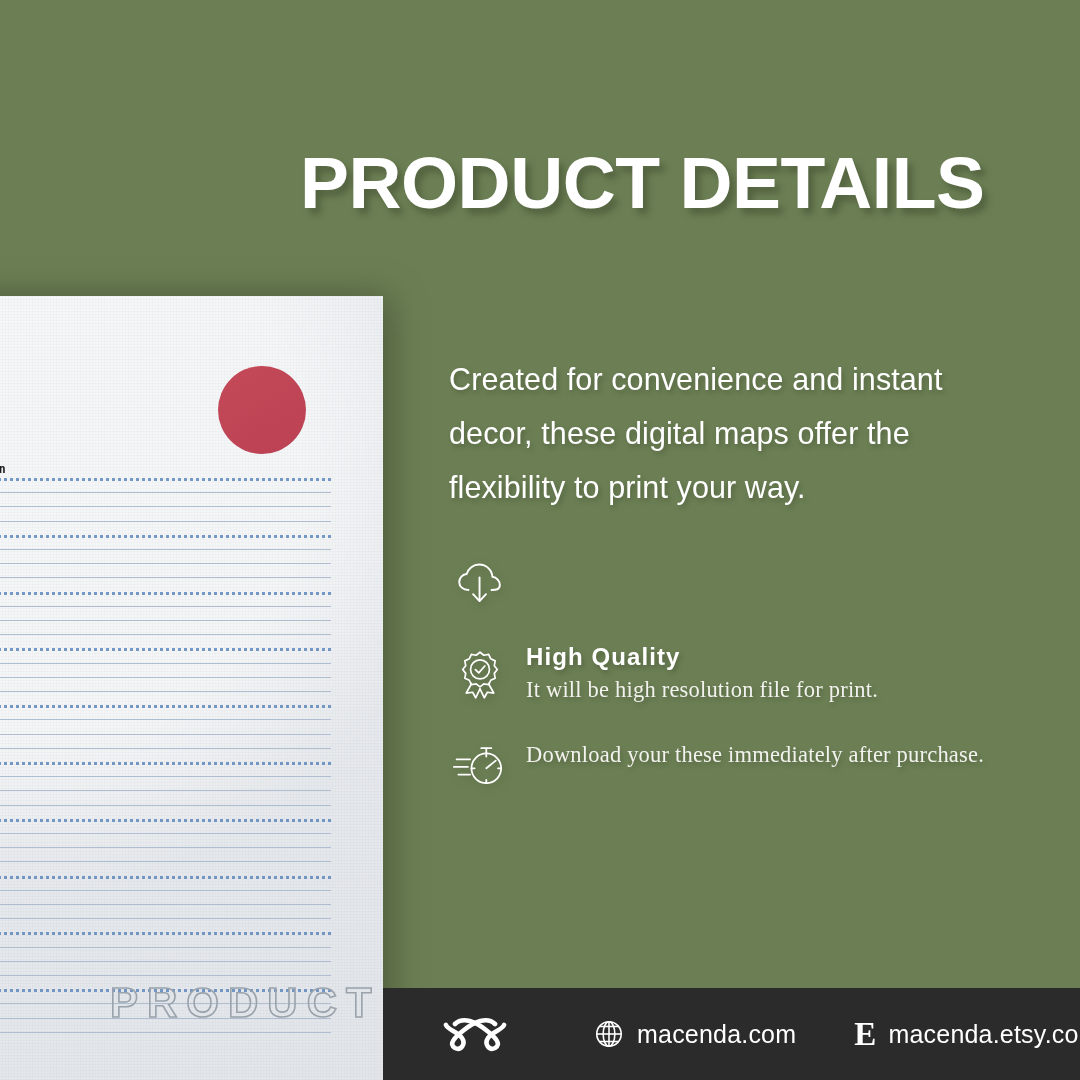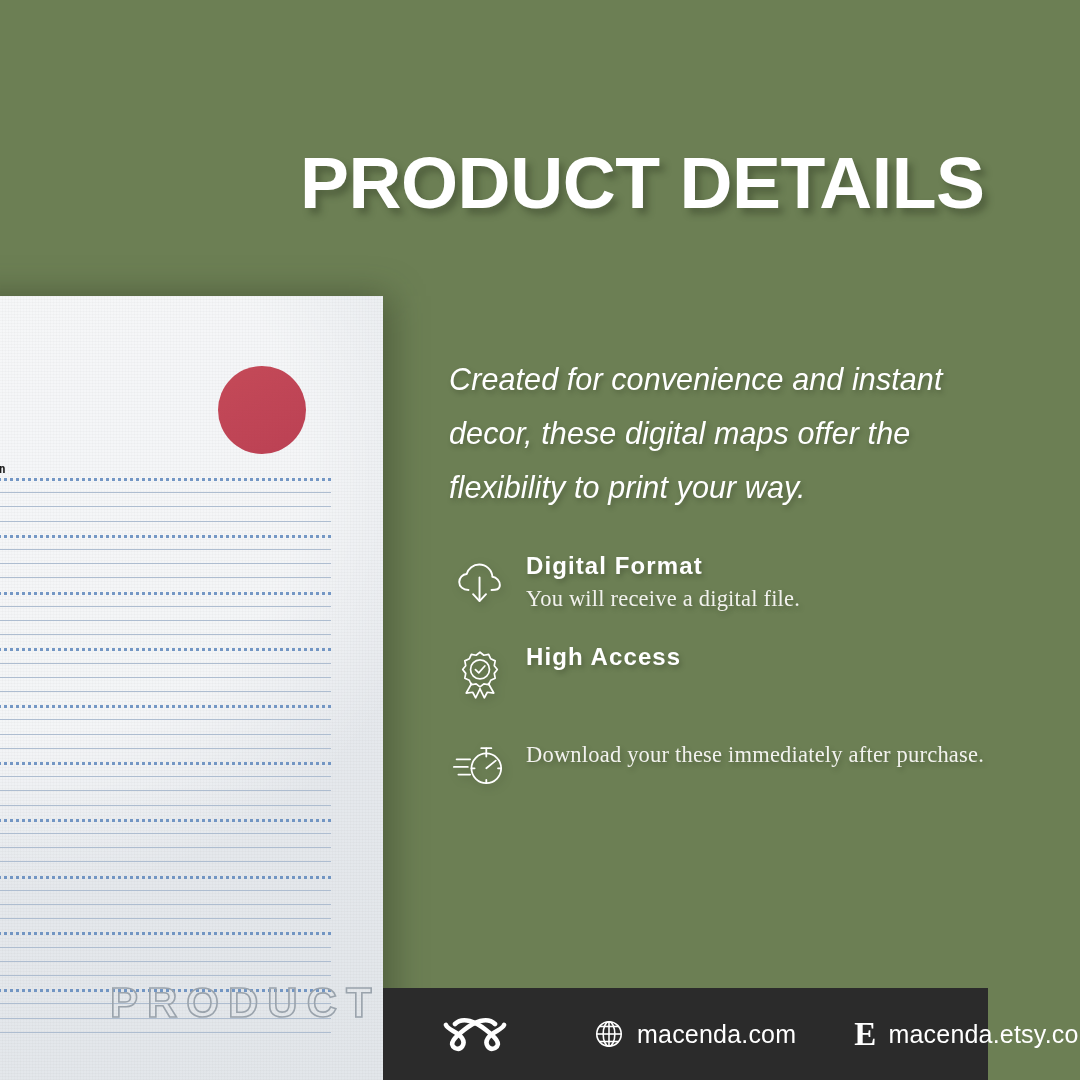--- a/index.html
+++ b/index.html
@@ -44,7 +44,6 @@
     color:#ffffff;
     letter-spacing:0.1px;
     text-shadow:2px 3px 5px rgba(40,50,28,0.35);
-    font-style:italic;
   }
 
   

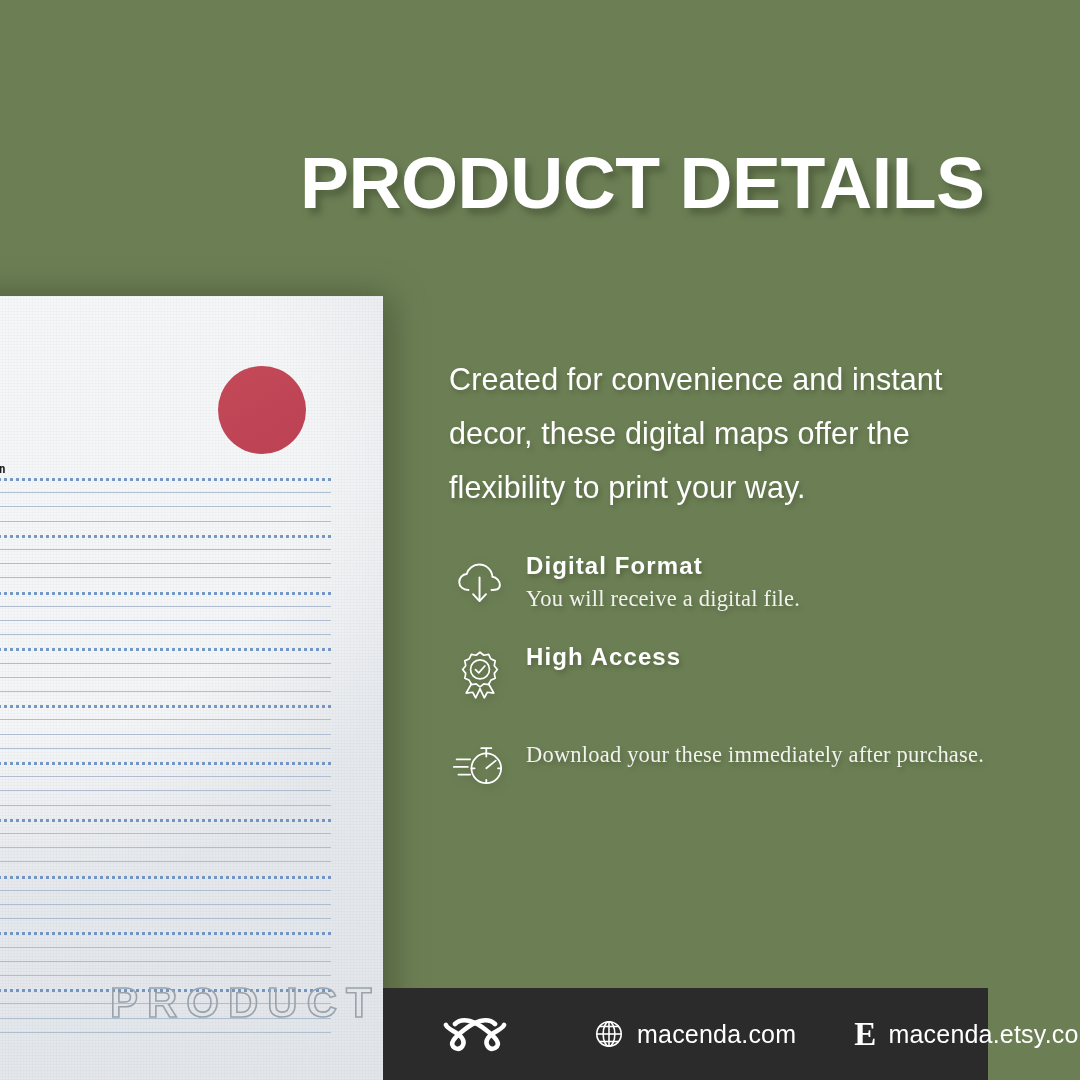--- a/index.html
+++ b/index.html
@@ -300,10 +300,6 @@
           <polyline points="20.5,37 27.5,44.5 34.5,37"></polyline>
         </svg>
       </div>
-      <div class="ftext">
-        <div class="fhead">Digital Format</div>
-        <div class="fsub">You will receive a digital file.</div>
-      </div>
     </div>
 
     <div class="feature">

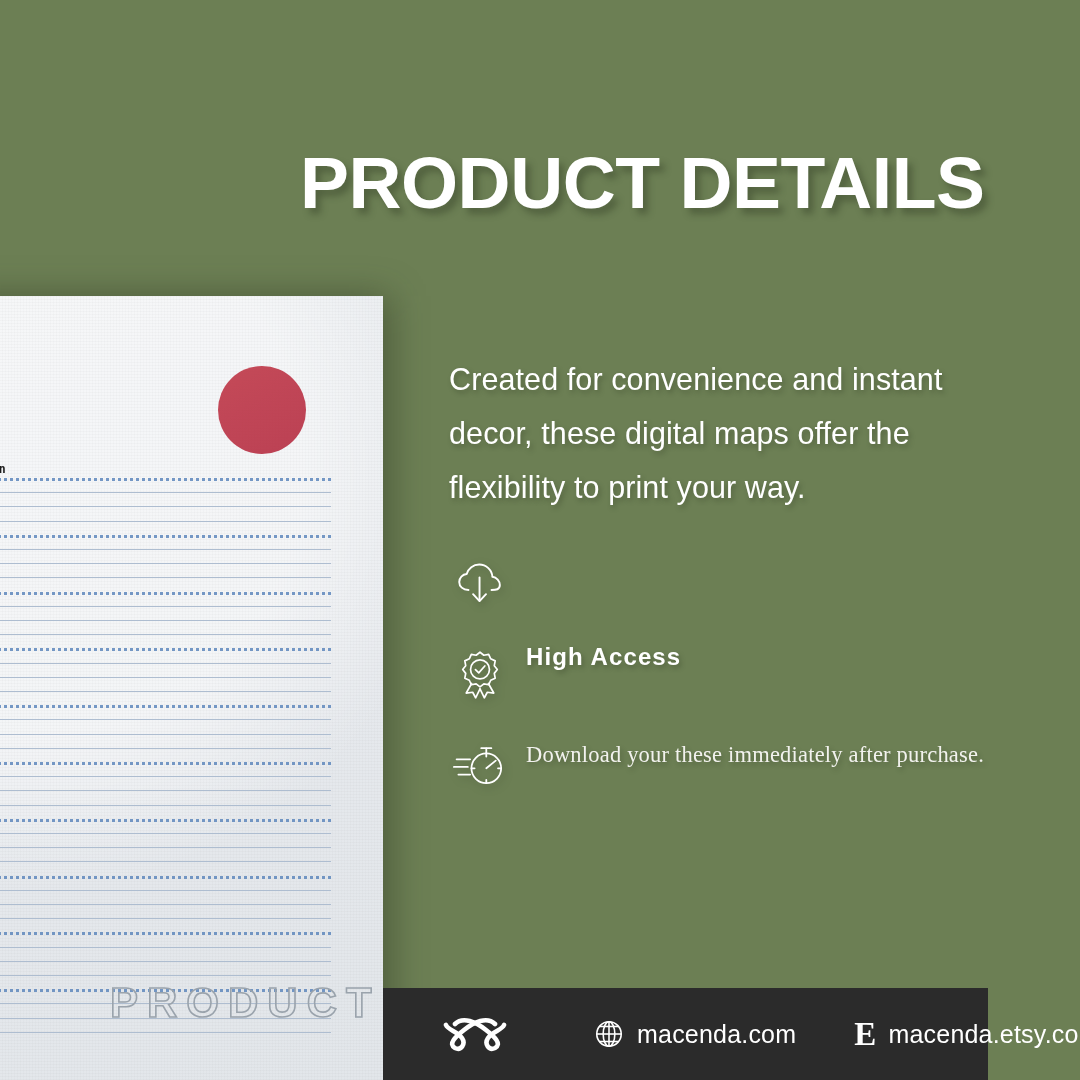--- a/index.html
+++ b/index.html
@@ -313,7 +313,7 @@
         </svg>
       </div>
       <div class="ftext">
-        <div class="fhead">High Access</div>
+        <div class="fhead">High Quality</div>
       </div>
     </div>
 

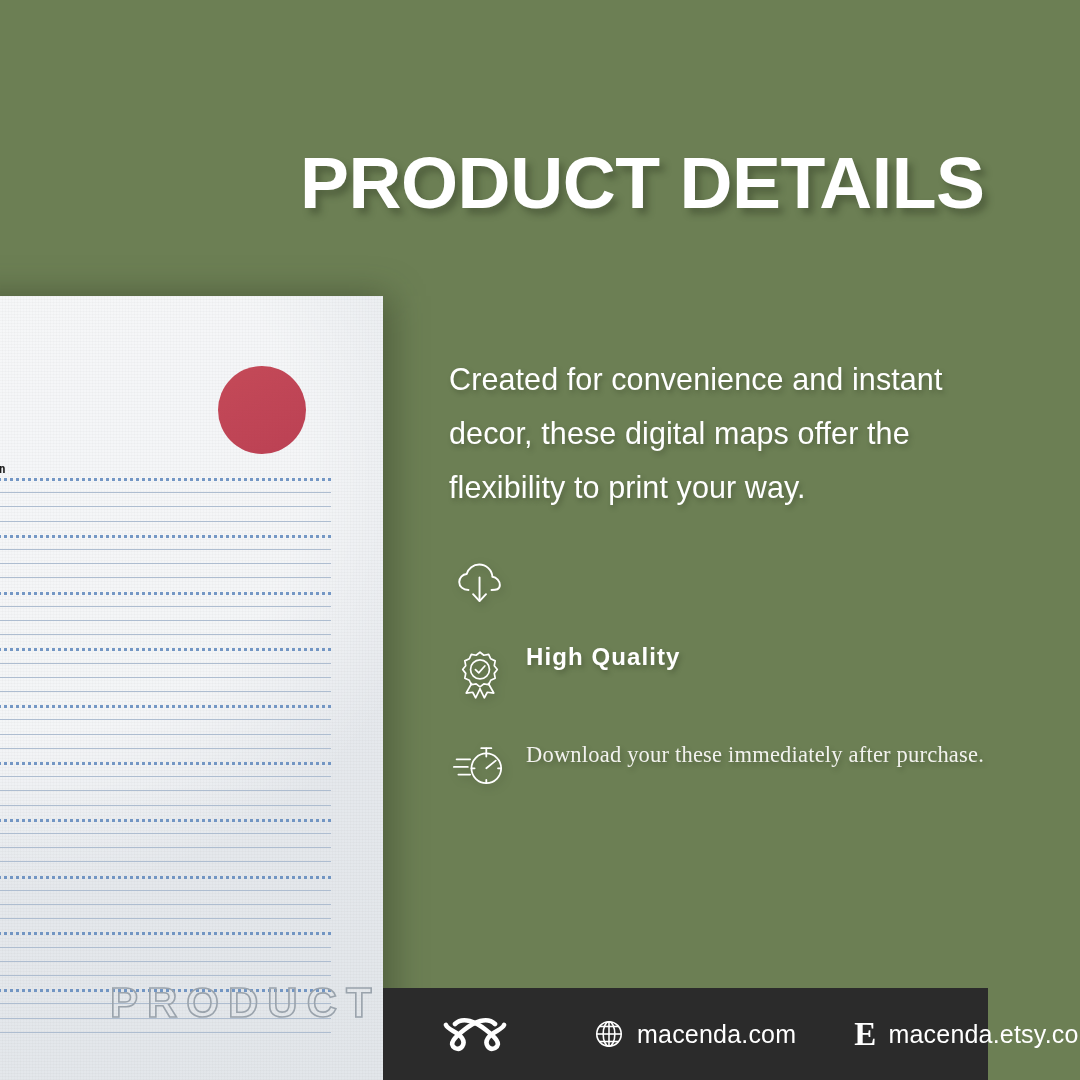--- a/index.html
+++ b/index.html
@@ -314,6 +314,7 @@
       </div>
       <div class="ftext">
         <div class="fhead">High Quality</div>
+        <div class="fsub">It will be high resolution file for print.</div>
       </div>
     </div>
 

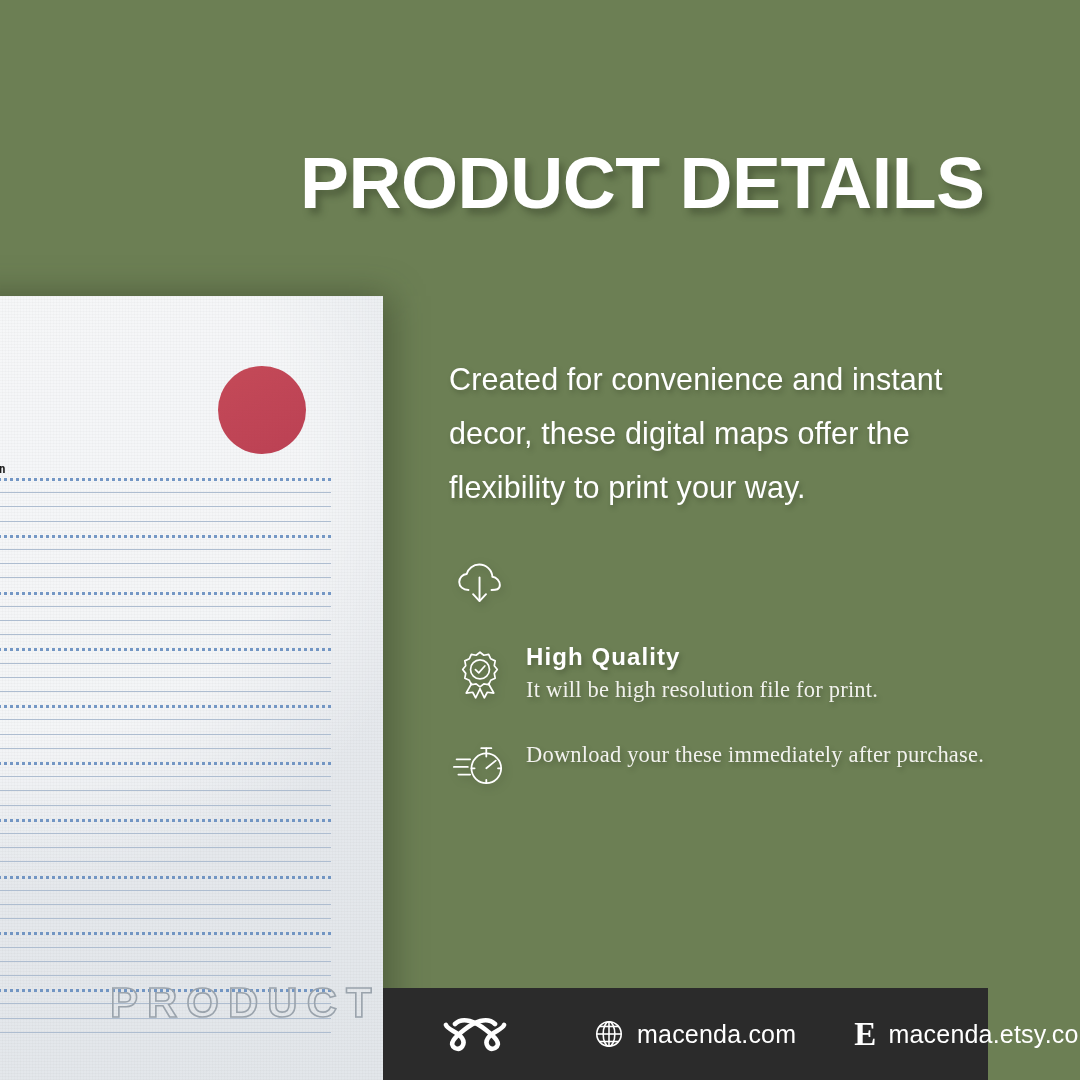--- a/index.html
+++ b/index.html
@@ -170,7 +170,7 @@
   .footer{
     position:absolute;
     left:383px;top:988px;
-    width:605px;height:92px;
+    width:697px;height:92px;
     background:#2b2b2b;
     display:flex;
     align-items:center;

